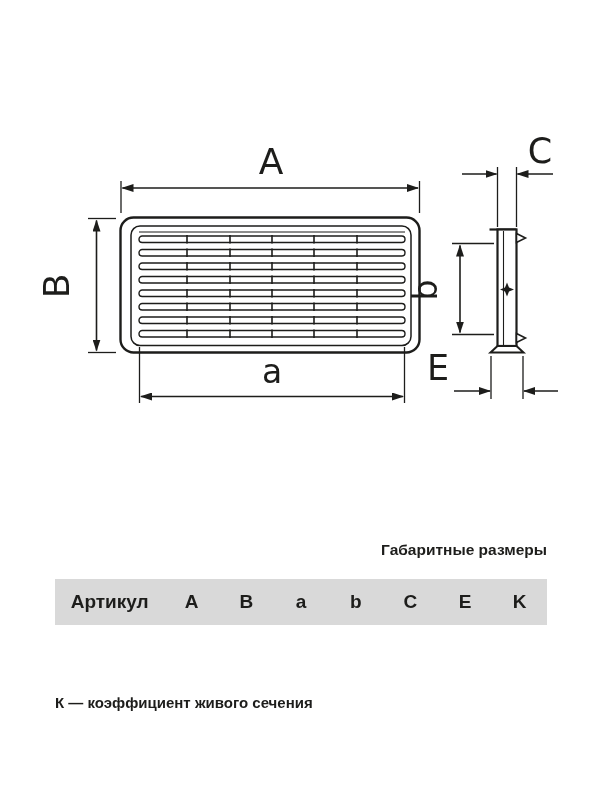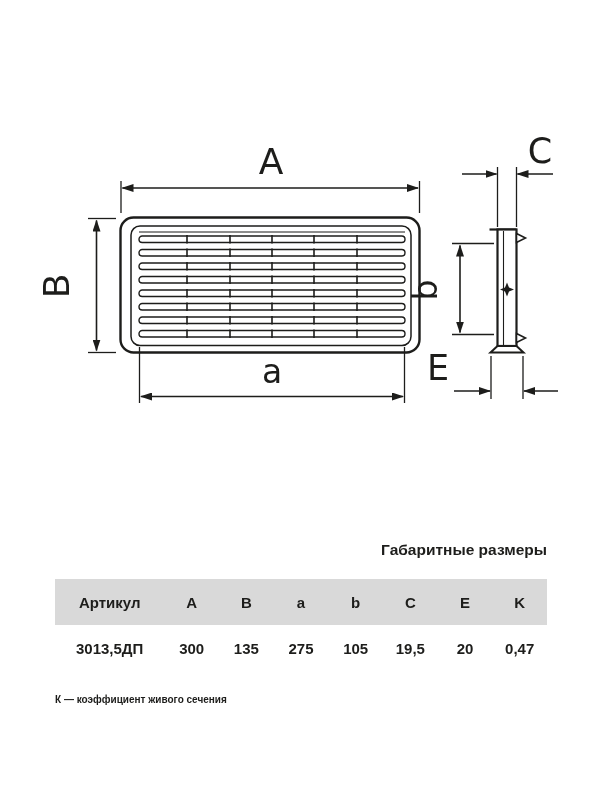--- a/index.html
+++ b/index.html
@@ -19,7 +19,7 @@
     position:absolute; top:541px; left:55px; width:492px;
     text-align:right; font-size:15.5px; font-weight:700;
   }
-  .dim-table { position:absolute; top:579px; left:55px; width:492px; font-size:15px; font-weight:700; }
+  .dim-table { position:absolute; top:579px; left:55px; width:492px; font-size:19px; font-weight:700; }
   .row { display:flex; height:46px; align-items:center; }
   .row.head { background:#d9d9d9; }
   .cell { flex:1; text-align:center; }

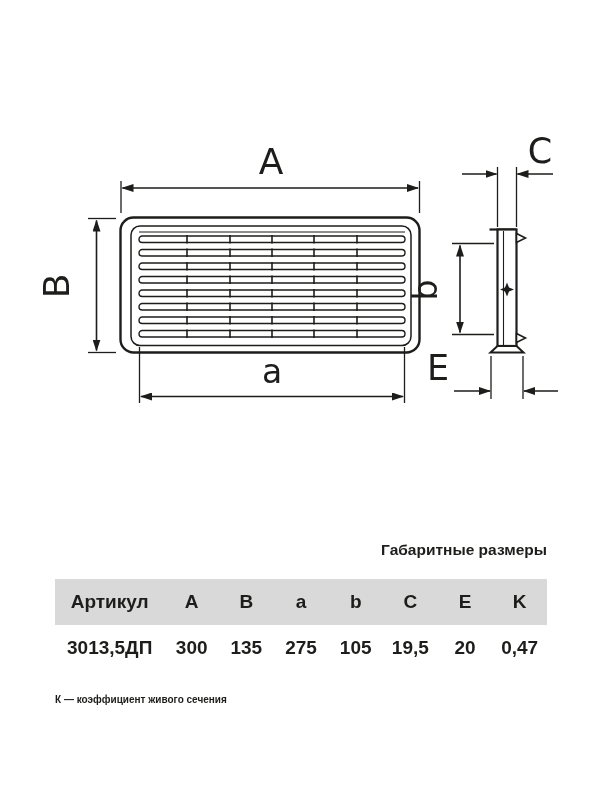--- a/index.html
+++ b/index.html
@@ -130,16 +130,6 @@
       <div class="cell">E</div>
       <div class="cell">K</div>
     </div>
-    <div class="row">
-      <div class="cell first">3013,5ДП</div>
-      <div class="cell">300</div>
-      <div class="cell">135</div>
-      <div class="cell">275</div>
-      <div class="cell">105</div>
-      <div class="cell">19,5</div>
-      <div class="cell">20</div>
-      <div class="cell">0,47</div>
-    </div>
   </div>
 
   <div class="footnote">К — коэффициент живого сечения</div>

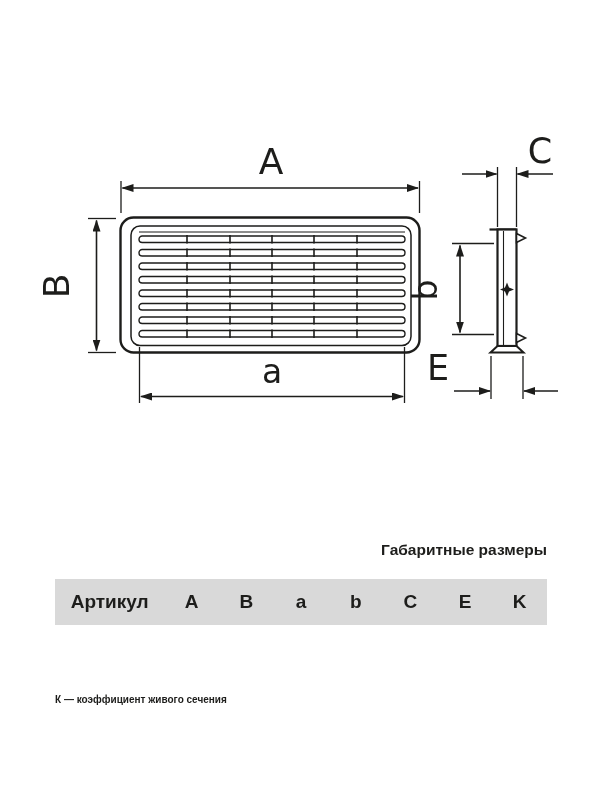--- a/index.html
+++ b/index.html
@@ -24,7 +24,7 @@
   .row.head { background:#d9d9d9; }
   .cell { flex:1; text-align:center; }
   .cell.first { flex:2; }
-  .footnote { position:absolute; top:694px; left:55px; font-size:10px; font-weight:700; }
+  .footnote { position:absolute; top:694px; left:55px; font-size:15px; font-weight:700; }
 </style>
 </head>
 <body>

